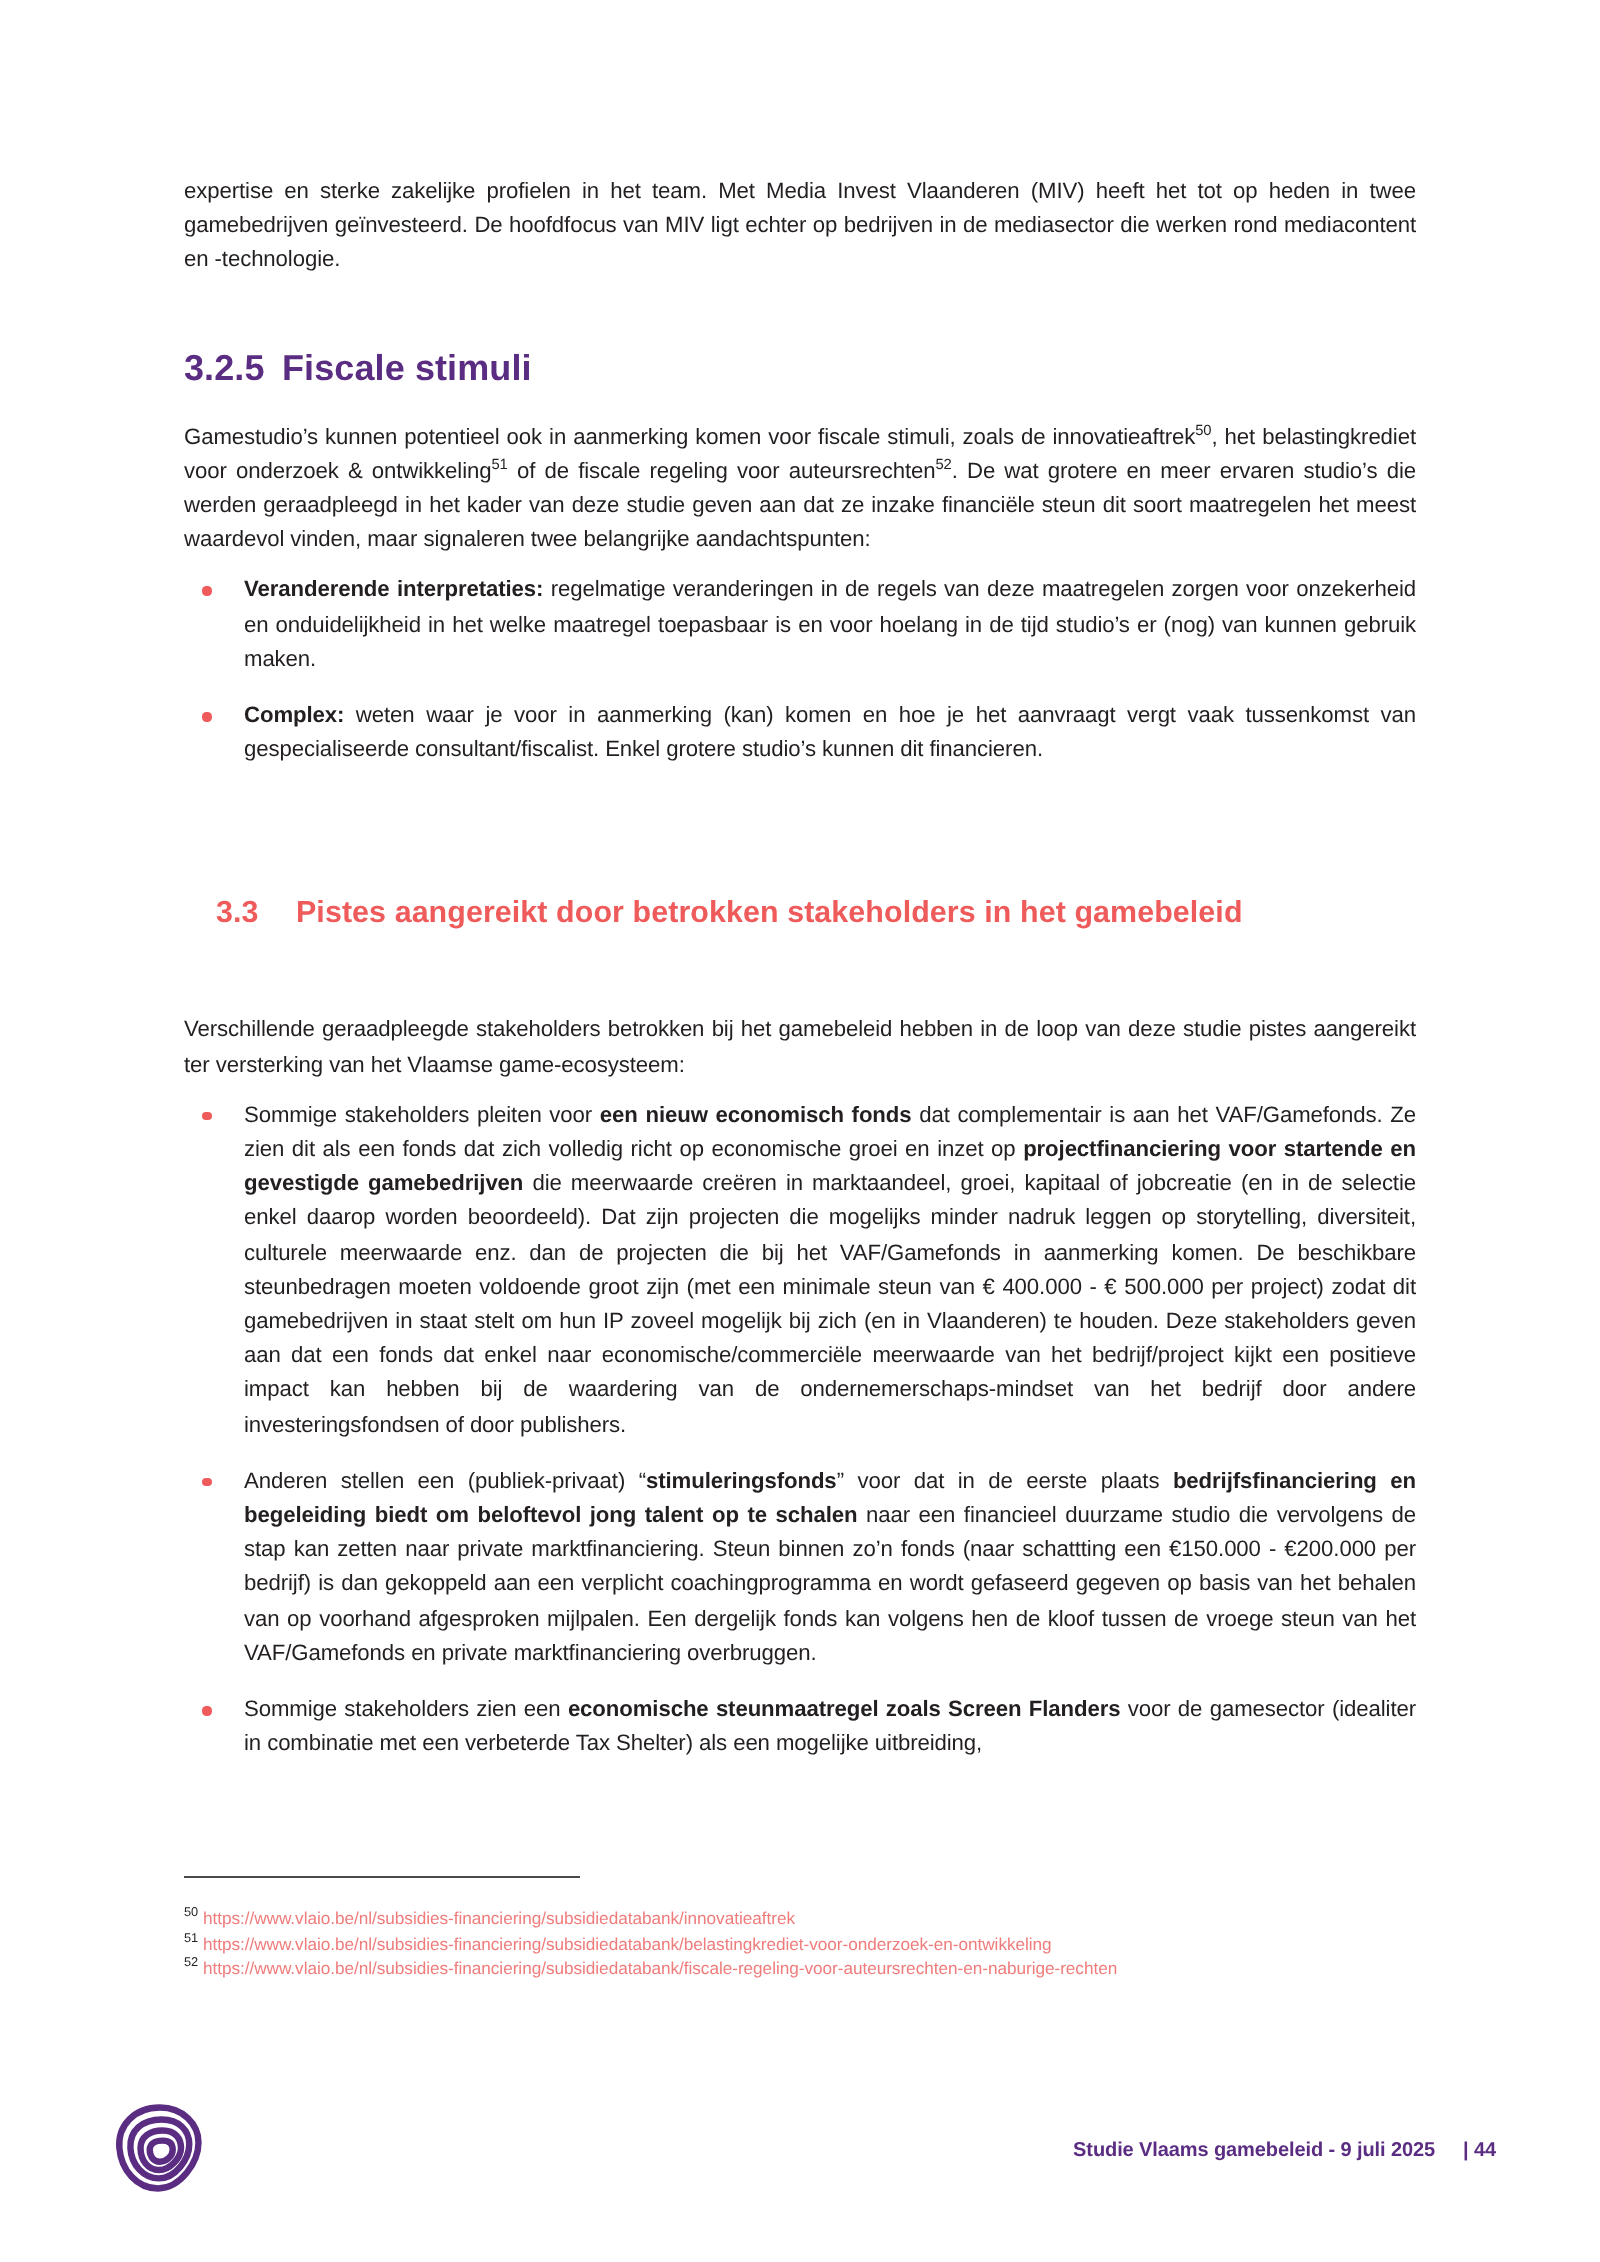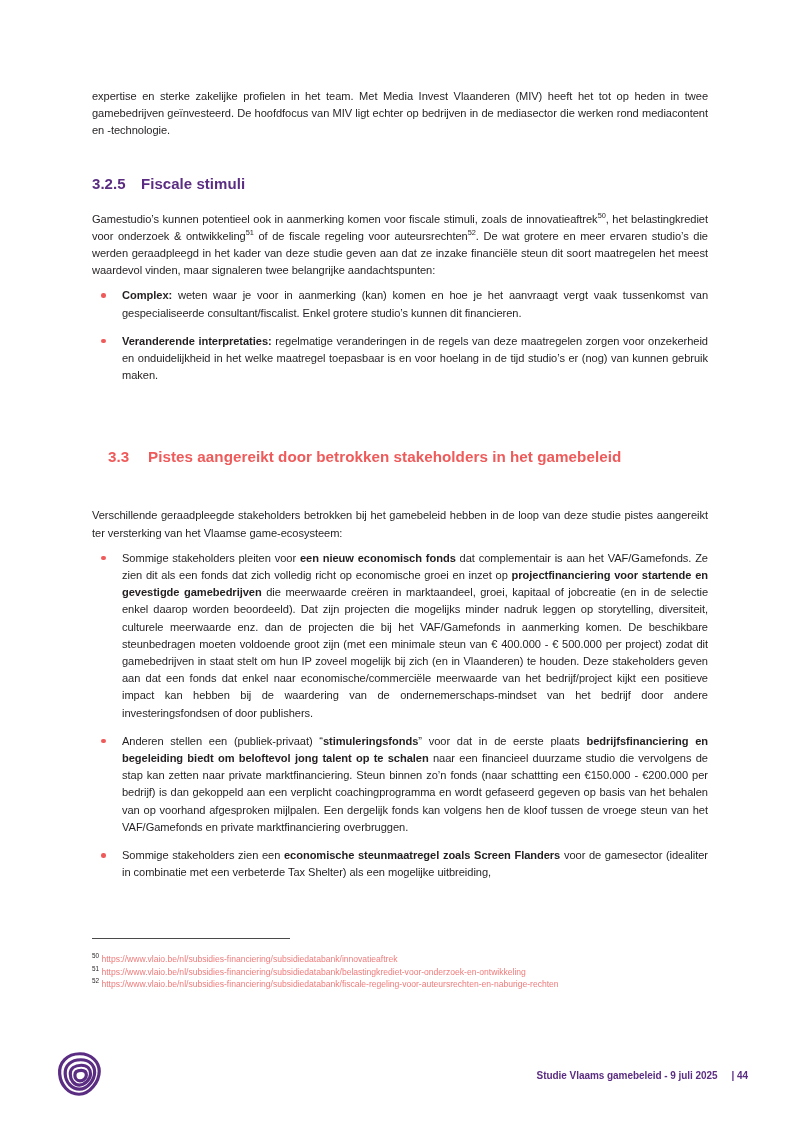--- a/index.html
+++ b/index.html
@@ -45,7 +45,7 @@
   
   h2.heading-purple {
     margin: 0;
-    font-size: 15px;
+    font-size: 18px;
     font-weight: bold;
     color: #5b2d82;
     letter-spacing: 0.05px;

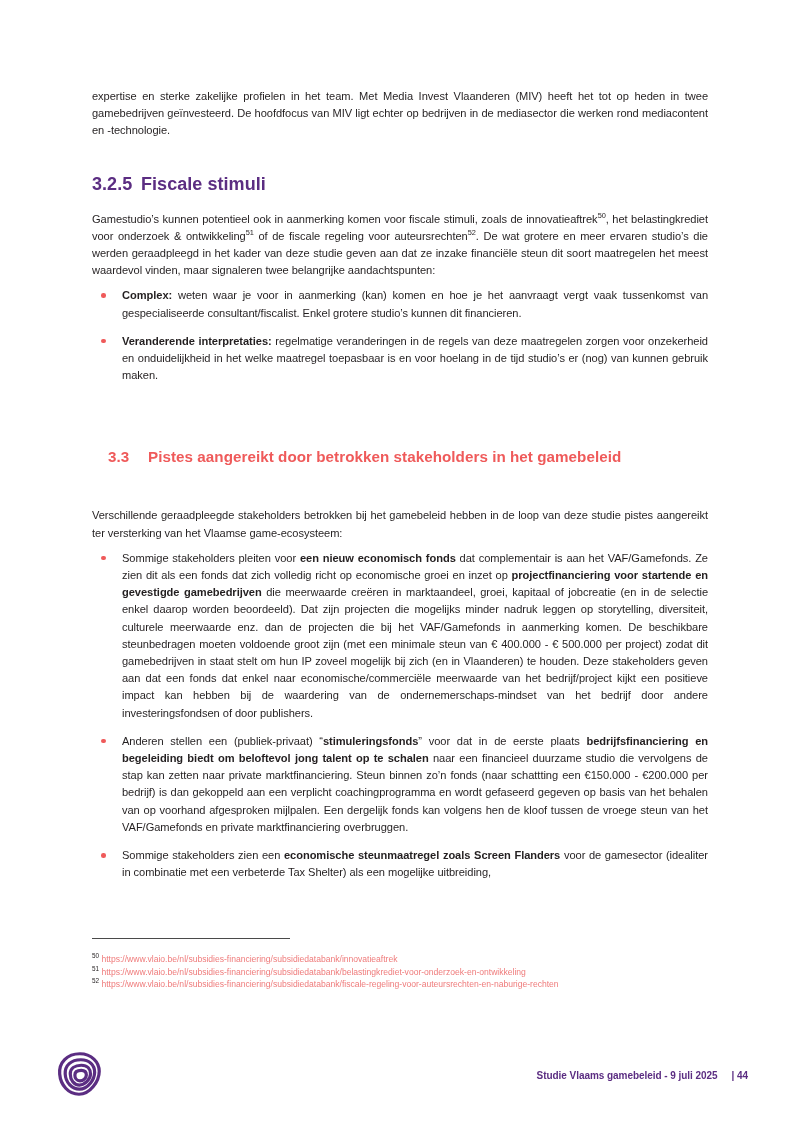--- a/index.html
+++ b/index.html
@@ -174,8 +174,8 @@
     <div class="small-gap"></div>
 
     <ul class="bullets">
+      <li><b>Veranderende interpretaties:</b><span> regelmatige veranderingen in de regels van deze maatregelen zorgen voor onzekerheid en onduidelijkheid in het welke maatregel toepasbaar is en voor hoelang in de tijd studio’s er (nog) van kunnen gebruik maken.</span></li>
       <li><b>Complex:</b><span> weten waar je voor in aanmerking (kan) komen en hoe je het aanvraagt vergt vaak tussenkomst van gespecialiseerde consultant/fiscalist. Enkel grotere studio’s kunnen dit financieren.</span></li>
-      <li><b>Veranderende interpretaties:</b><span> regelmatige veranderingen in de regels van deze maatregelen zorgen voor onzekerheid en onduidelijkheid in het welke maatregel toepasbaar is en voor hoelang in de tijd studio’s er (nog) van kunnen gebruik maken.</span></li>
     </ul>
 
     <div class="para-gap"></div>

